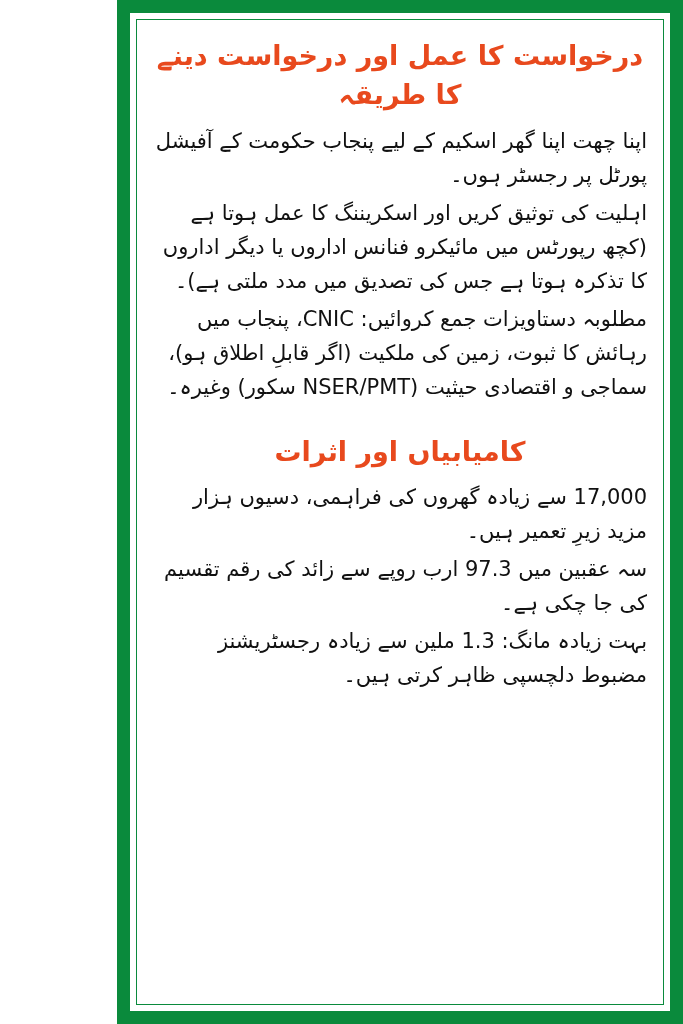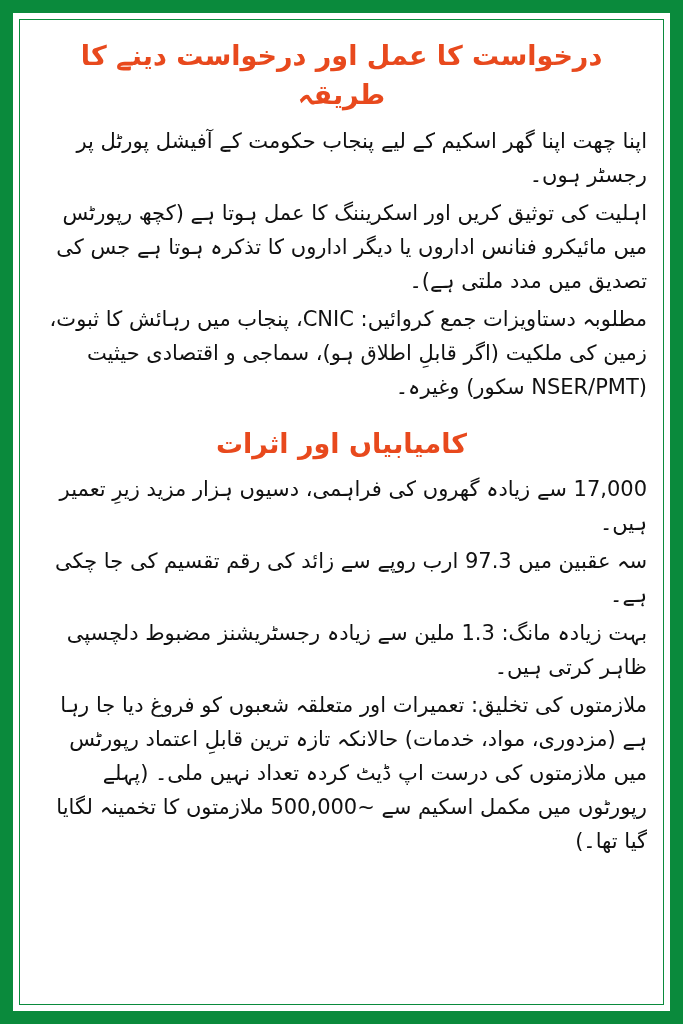--- a/index.html
+++ b/index.html
@@ -14,7 +14,7 @@
   }
   .page {
     position: relative;
-    width: 683px;
+    width: 566px;
     height: 1024px;
     box-sizing: border-box;
     background: #ffffff;

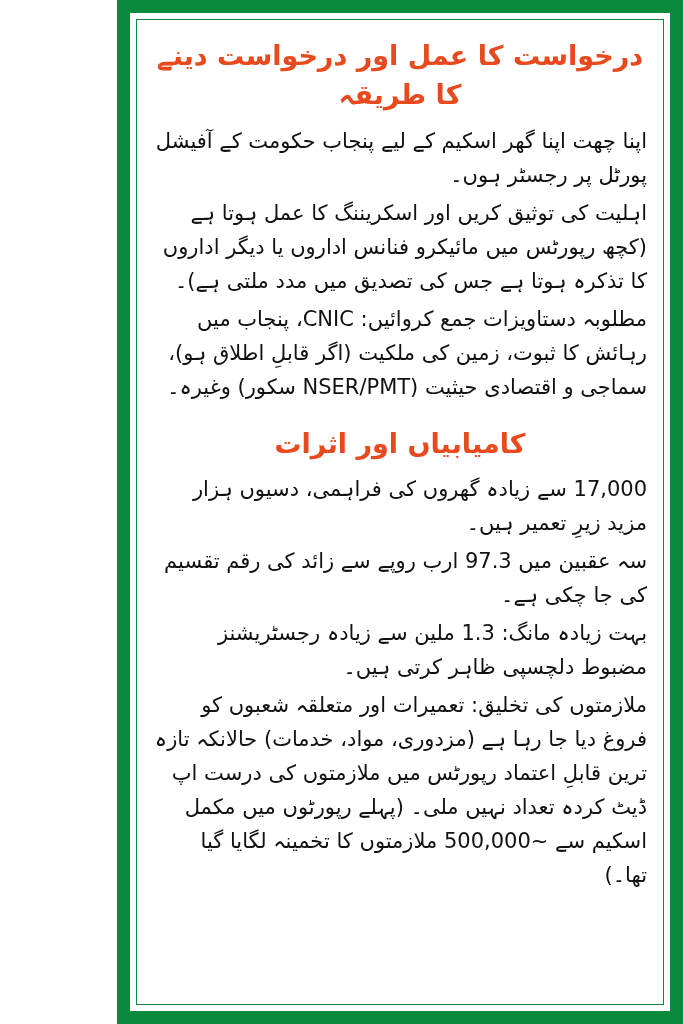--- a/index.html
+++ b/index.html
@@ -44,7 +44,7 @@
     letter-spacing: 0;
   }
   .heading.second {
-    margin-top: 20px;
+    margin-top: 28px;
     margin-bottom: 8px;
   }
   .para {

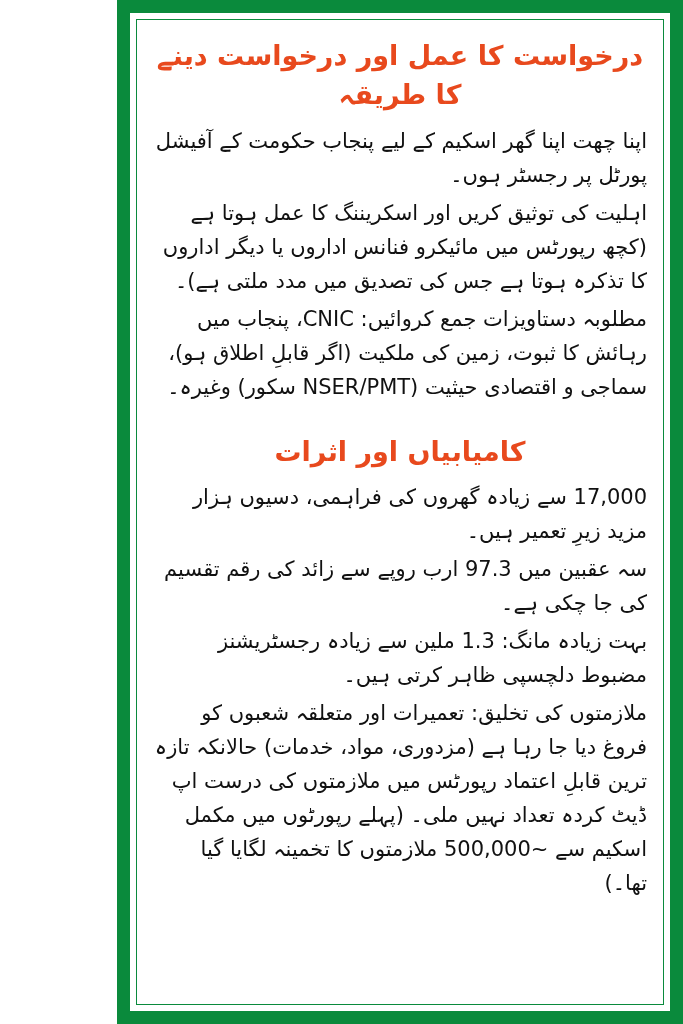--- a/index.html
+++ b/index.html
@@ -75,7 +75,6 @@
     <p class="para">17,000 سے زیادہ گھروں کی فراہمی، دسیوں ہزار مزید زیرِ تعمیر ہیں۔</p>
     <p class="para">سہ عقبین میں 97.3 ارب روپے سے زائد کی رقم تقسیم کی جا چکی ہے۔</p>
     <p class="para">بہت زیادہ مانگ: 1.3 ملین سے زیادہ رجسٹریشنز مضبوط دلچسپی ظاہر کرتی ہیں۔</p>
-    <p class="para">ملازمتوں کی تخلیق: تعمیرات اور متعلقہ شعبوں کو فروغ دیا جا رہا ہے (مزدوری، مواد، خدمات) حالانکہ تازہ ترین قابلِ اعتماد رپورٹس میں ملازمتوں کی درست اپ ڈیٹ کردہ تعداد نہیں ملی۔ (پہلے رپورٹوں میں مکمل اسکیم سے ~500,000 ملازمتوں کا تخمینہ لگایا گیا تھا۔)</p>
 
   </div>
 </div>

